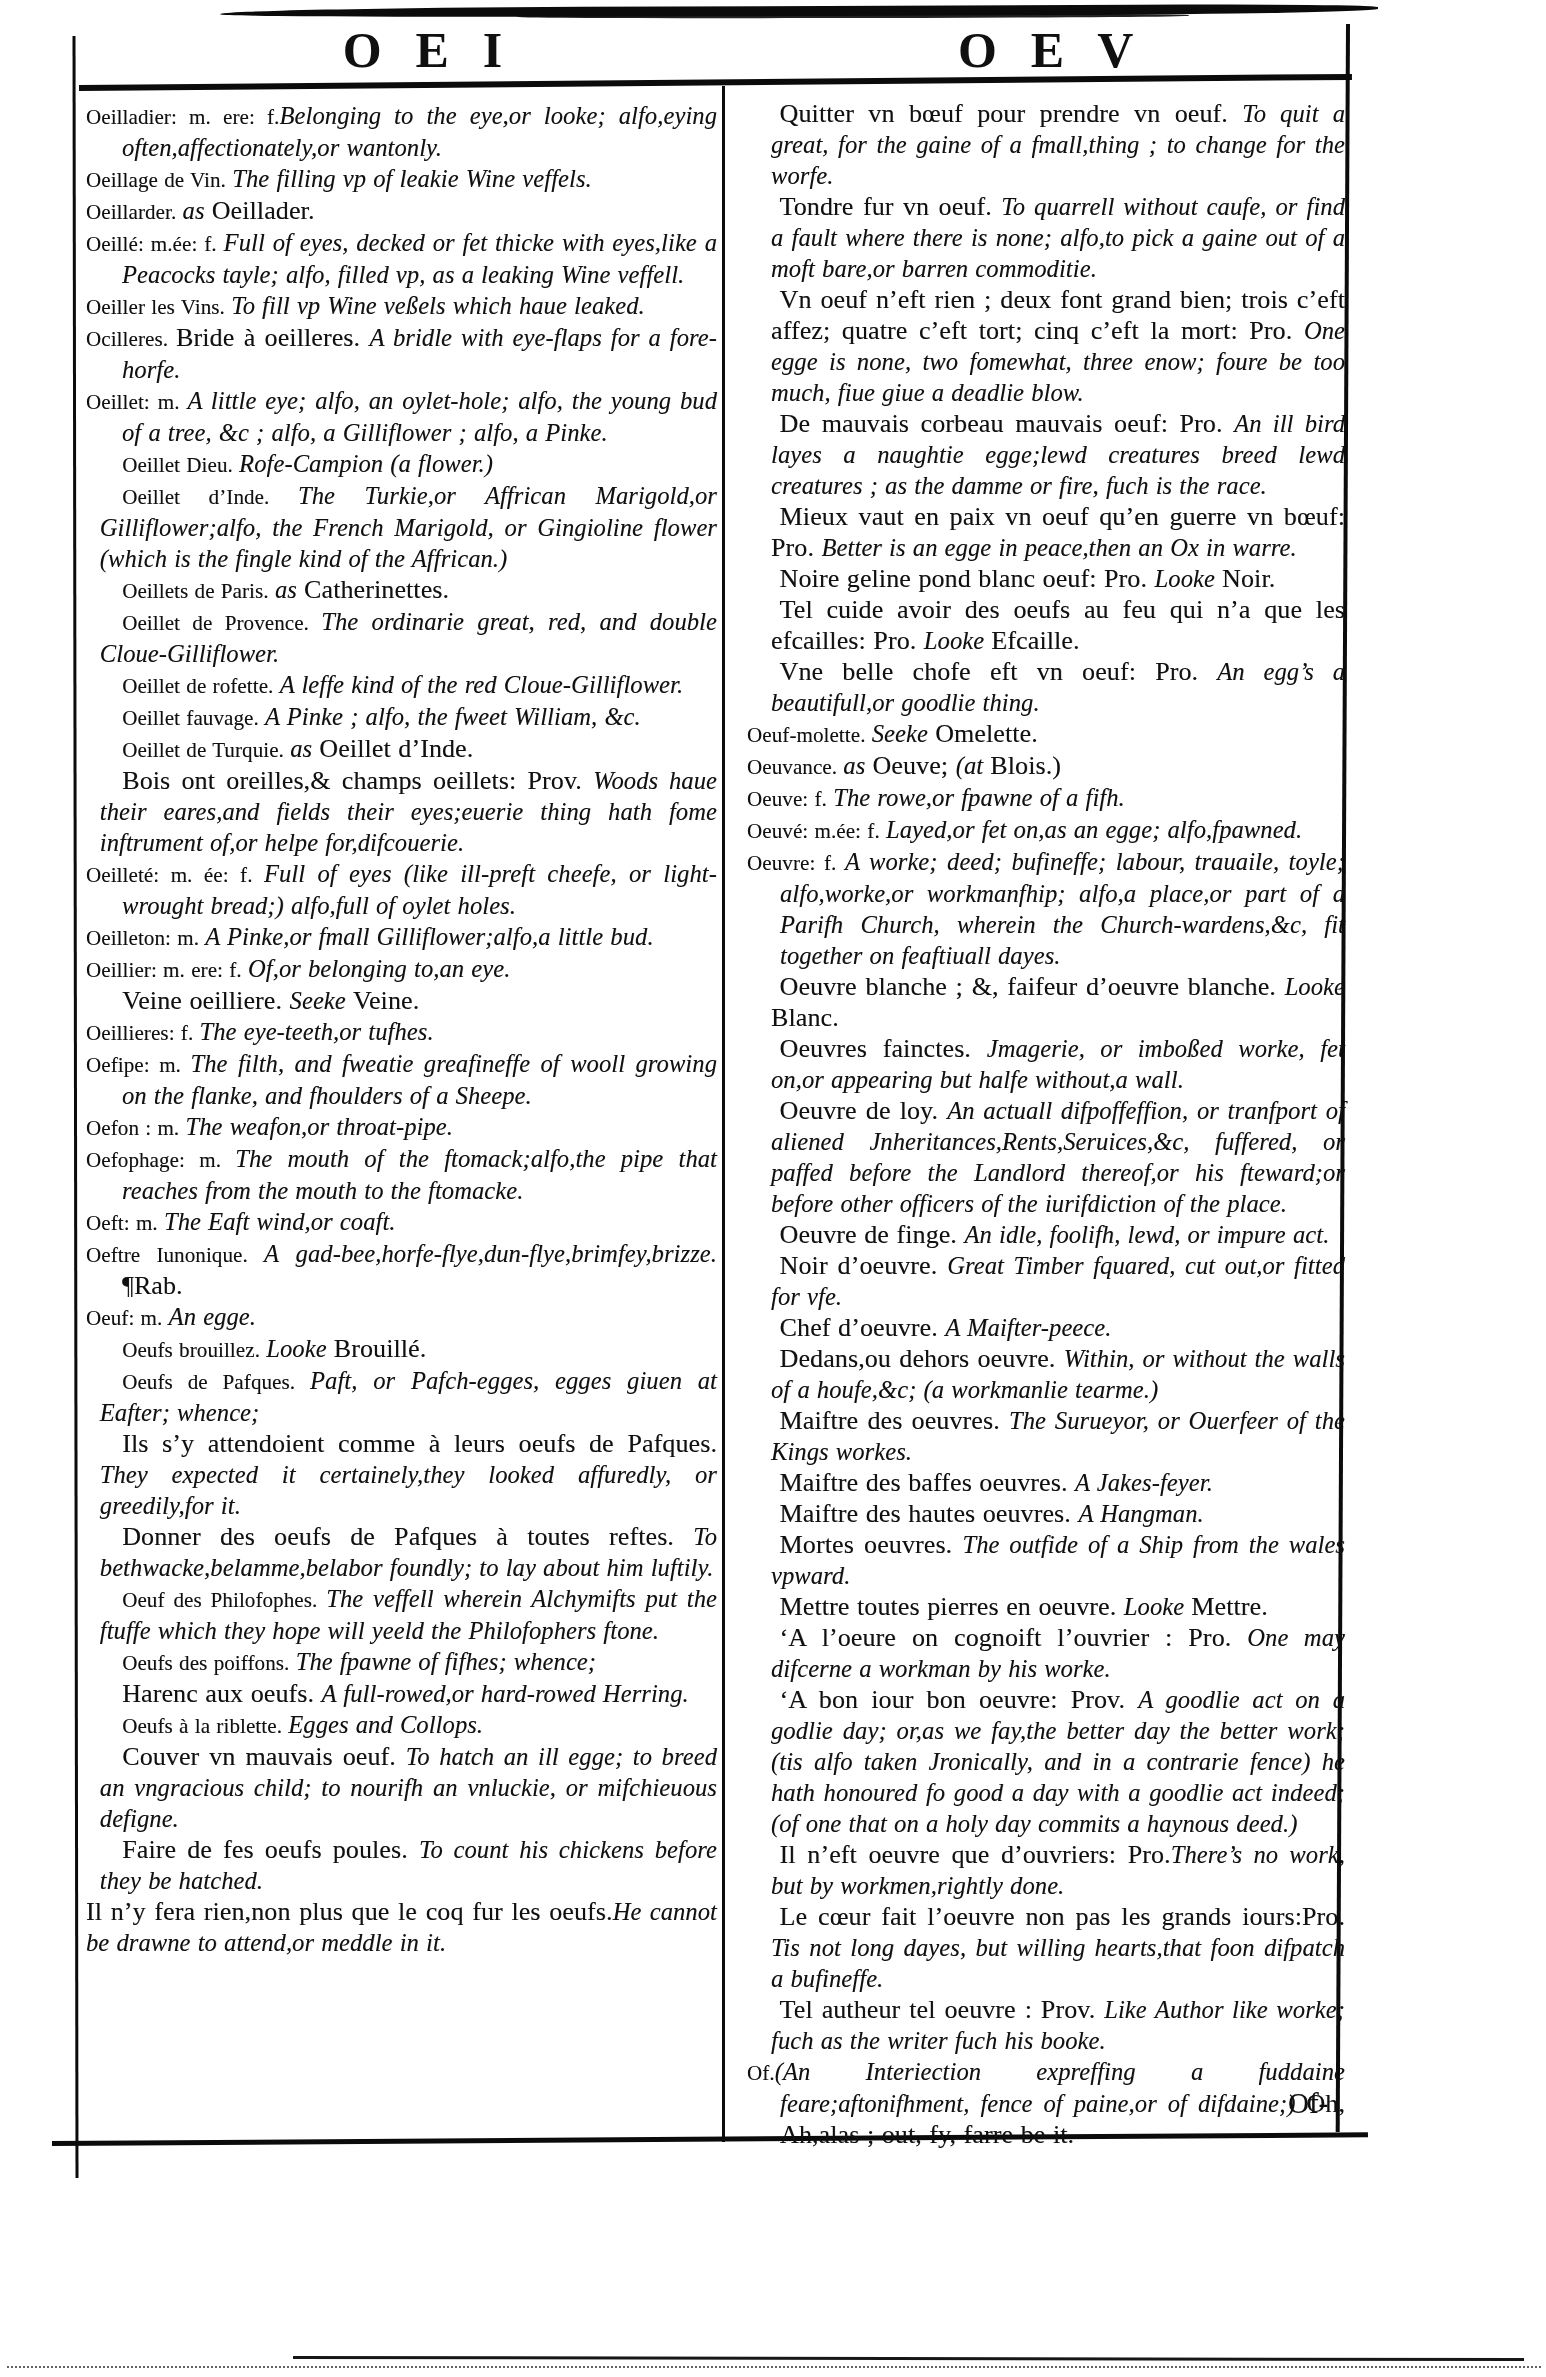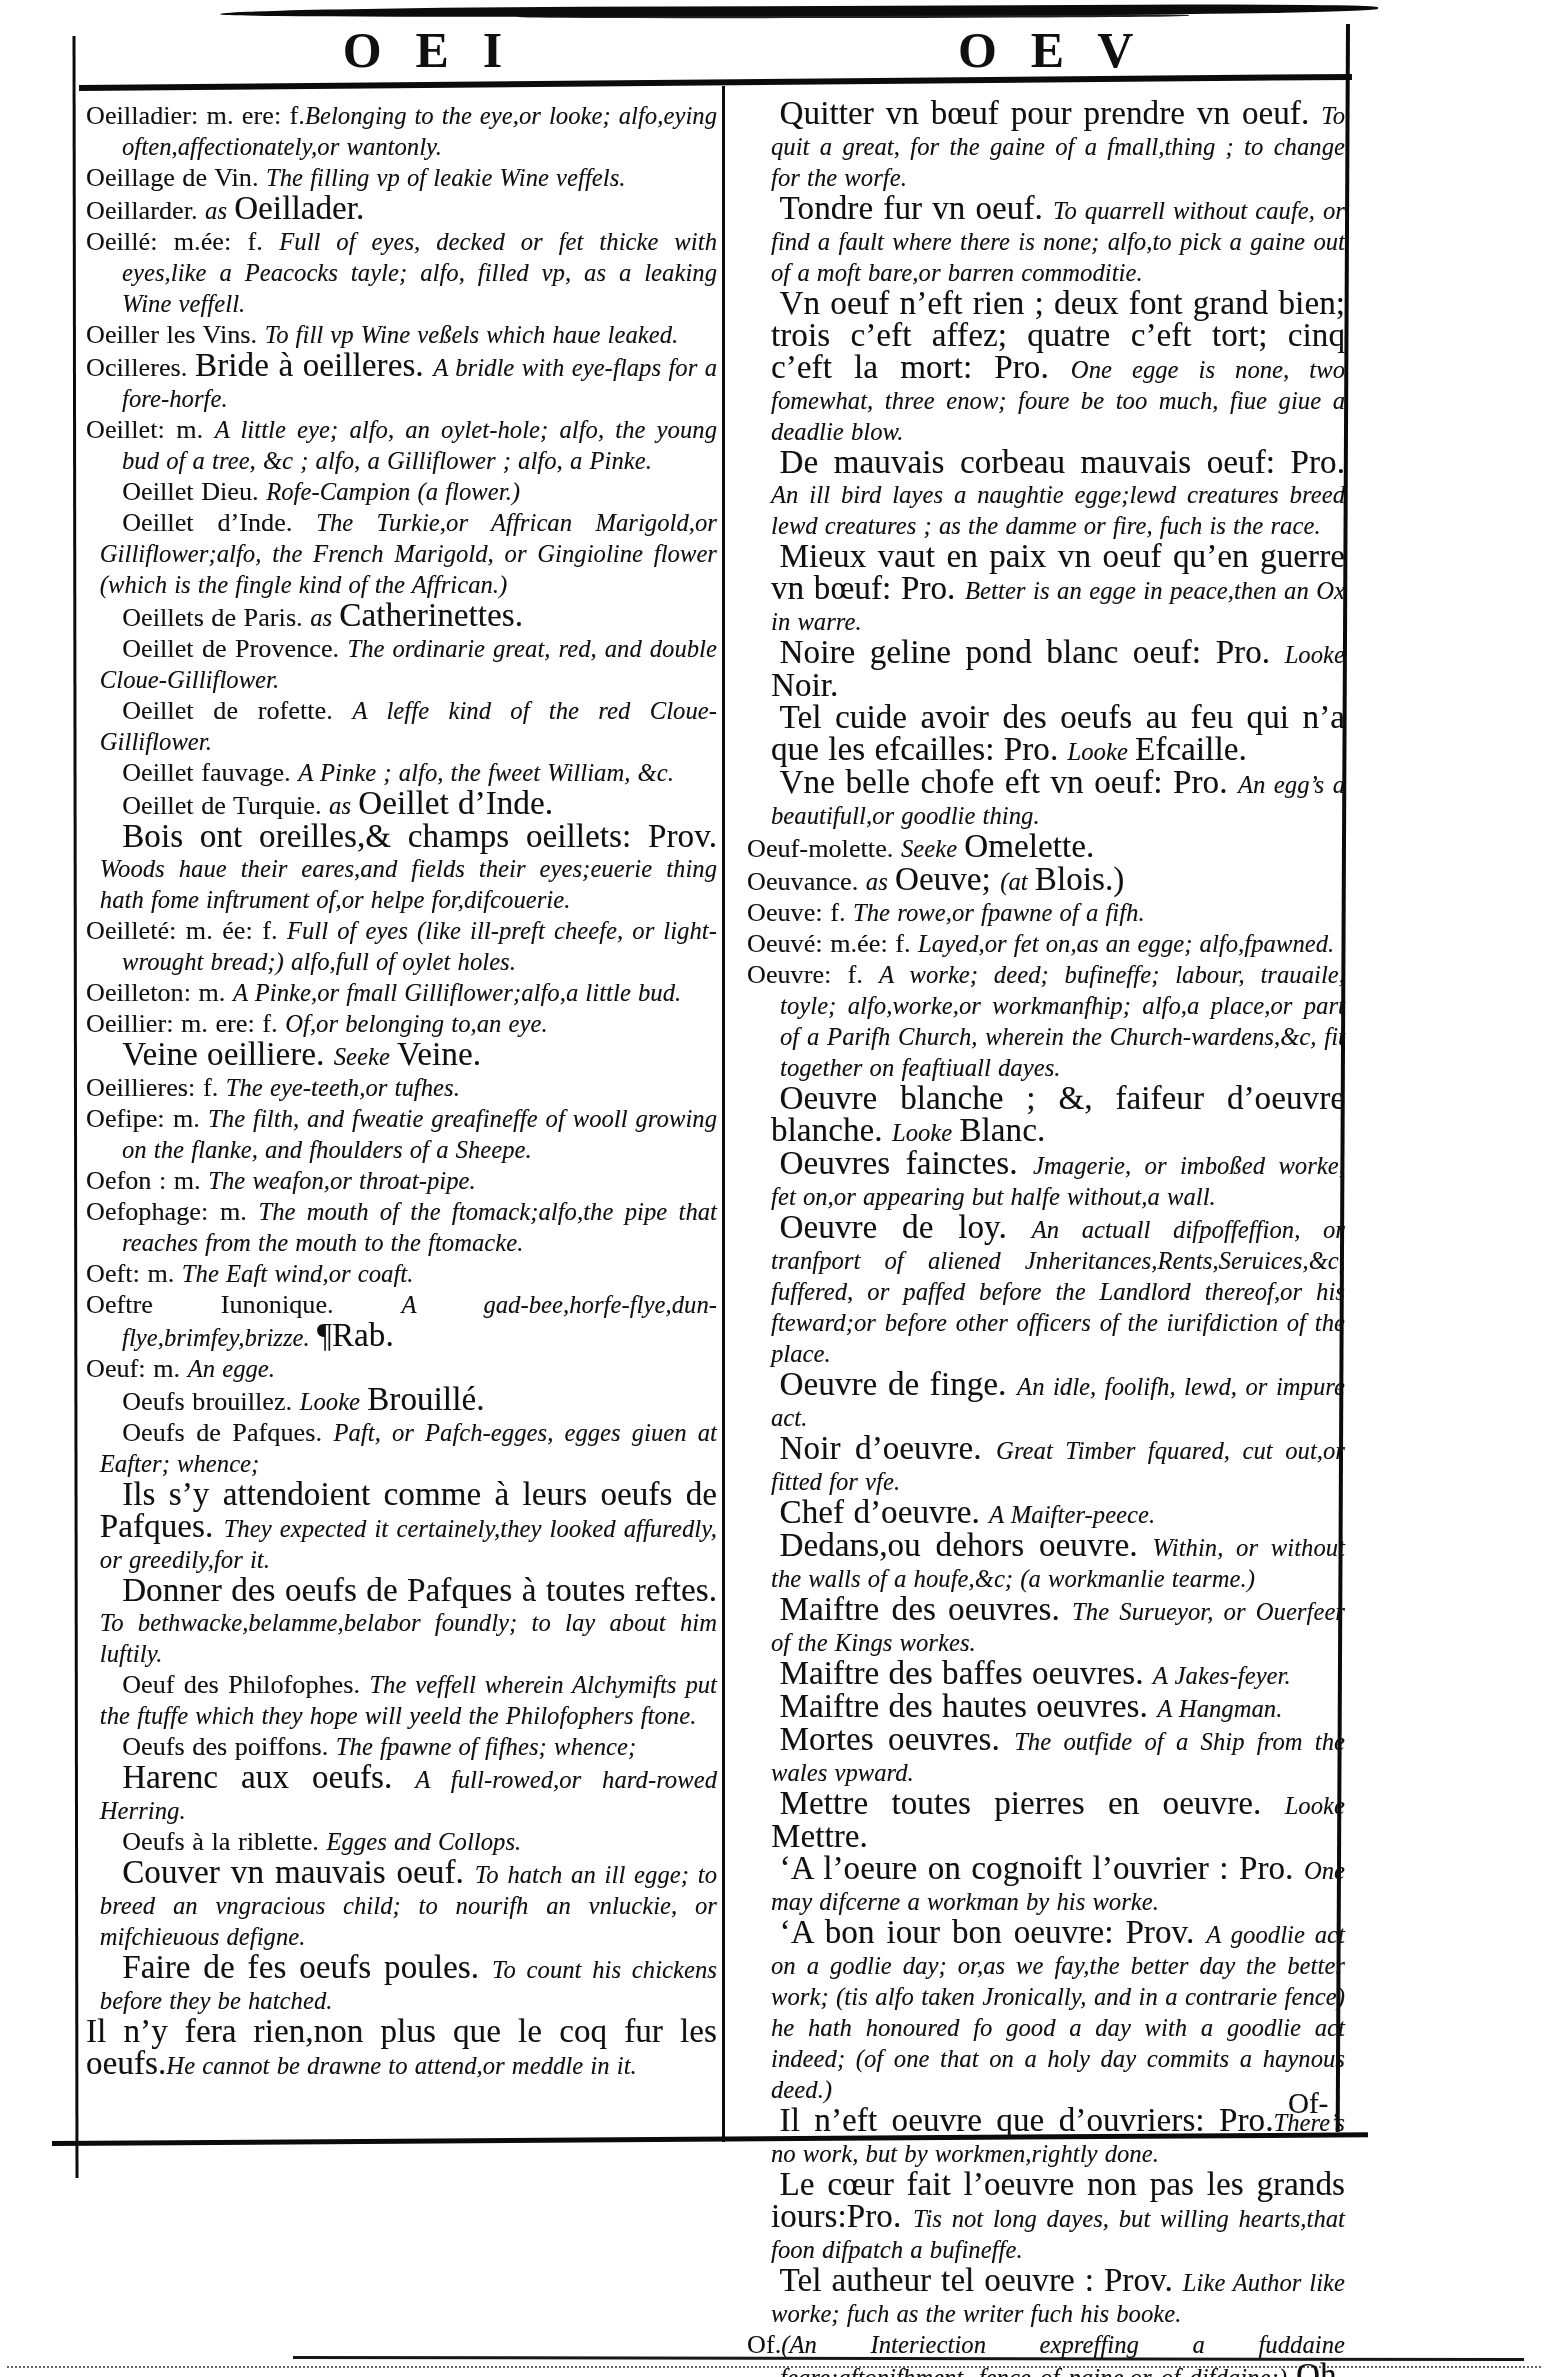--- a/index.html
+++ b/index.html
@@ -42,7 +42,7 @@
   #col-right .entry.sub  { padding-left:24px; text-indent:8.6px; }
   .entry.flush { padding-left:0; text-indent:0; }
 
-  .seg-h { font-size:26px; }
+  .seg-h { font-size:21px; }
   .seg-r { font-size:33px; }
   .seg-i { font-style:italic; font-size:24.5px; }
 

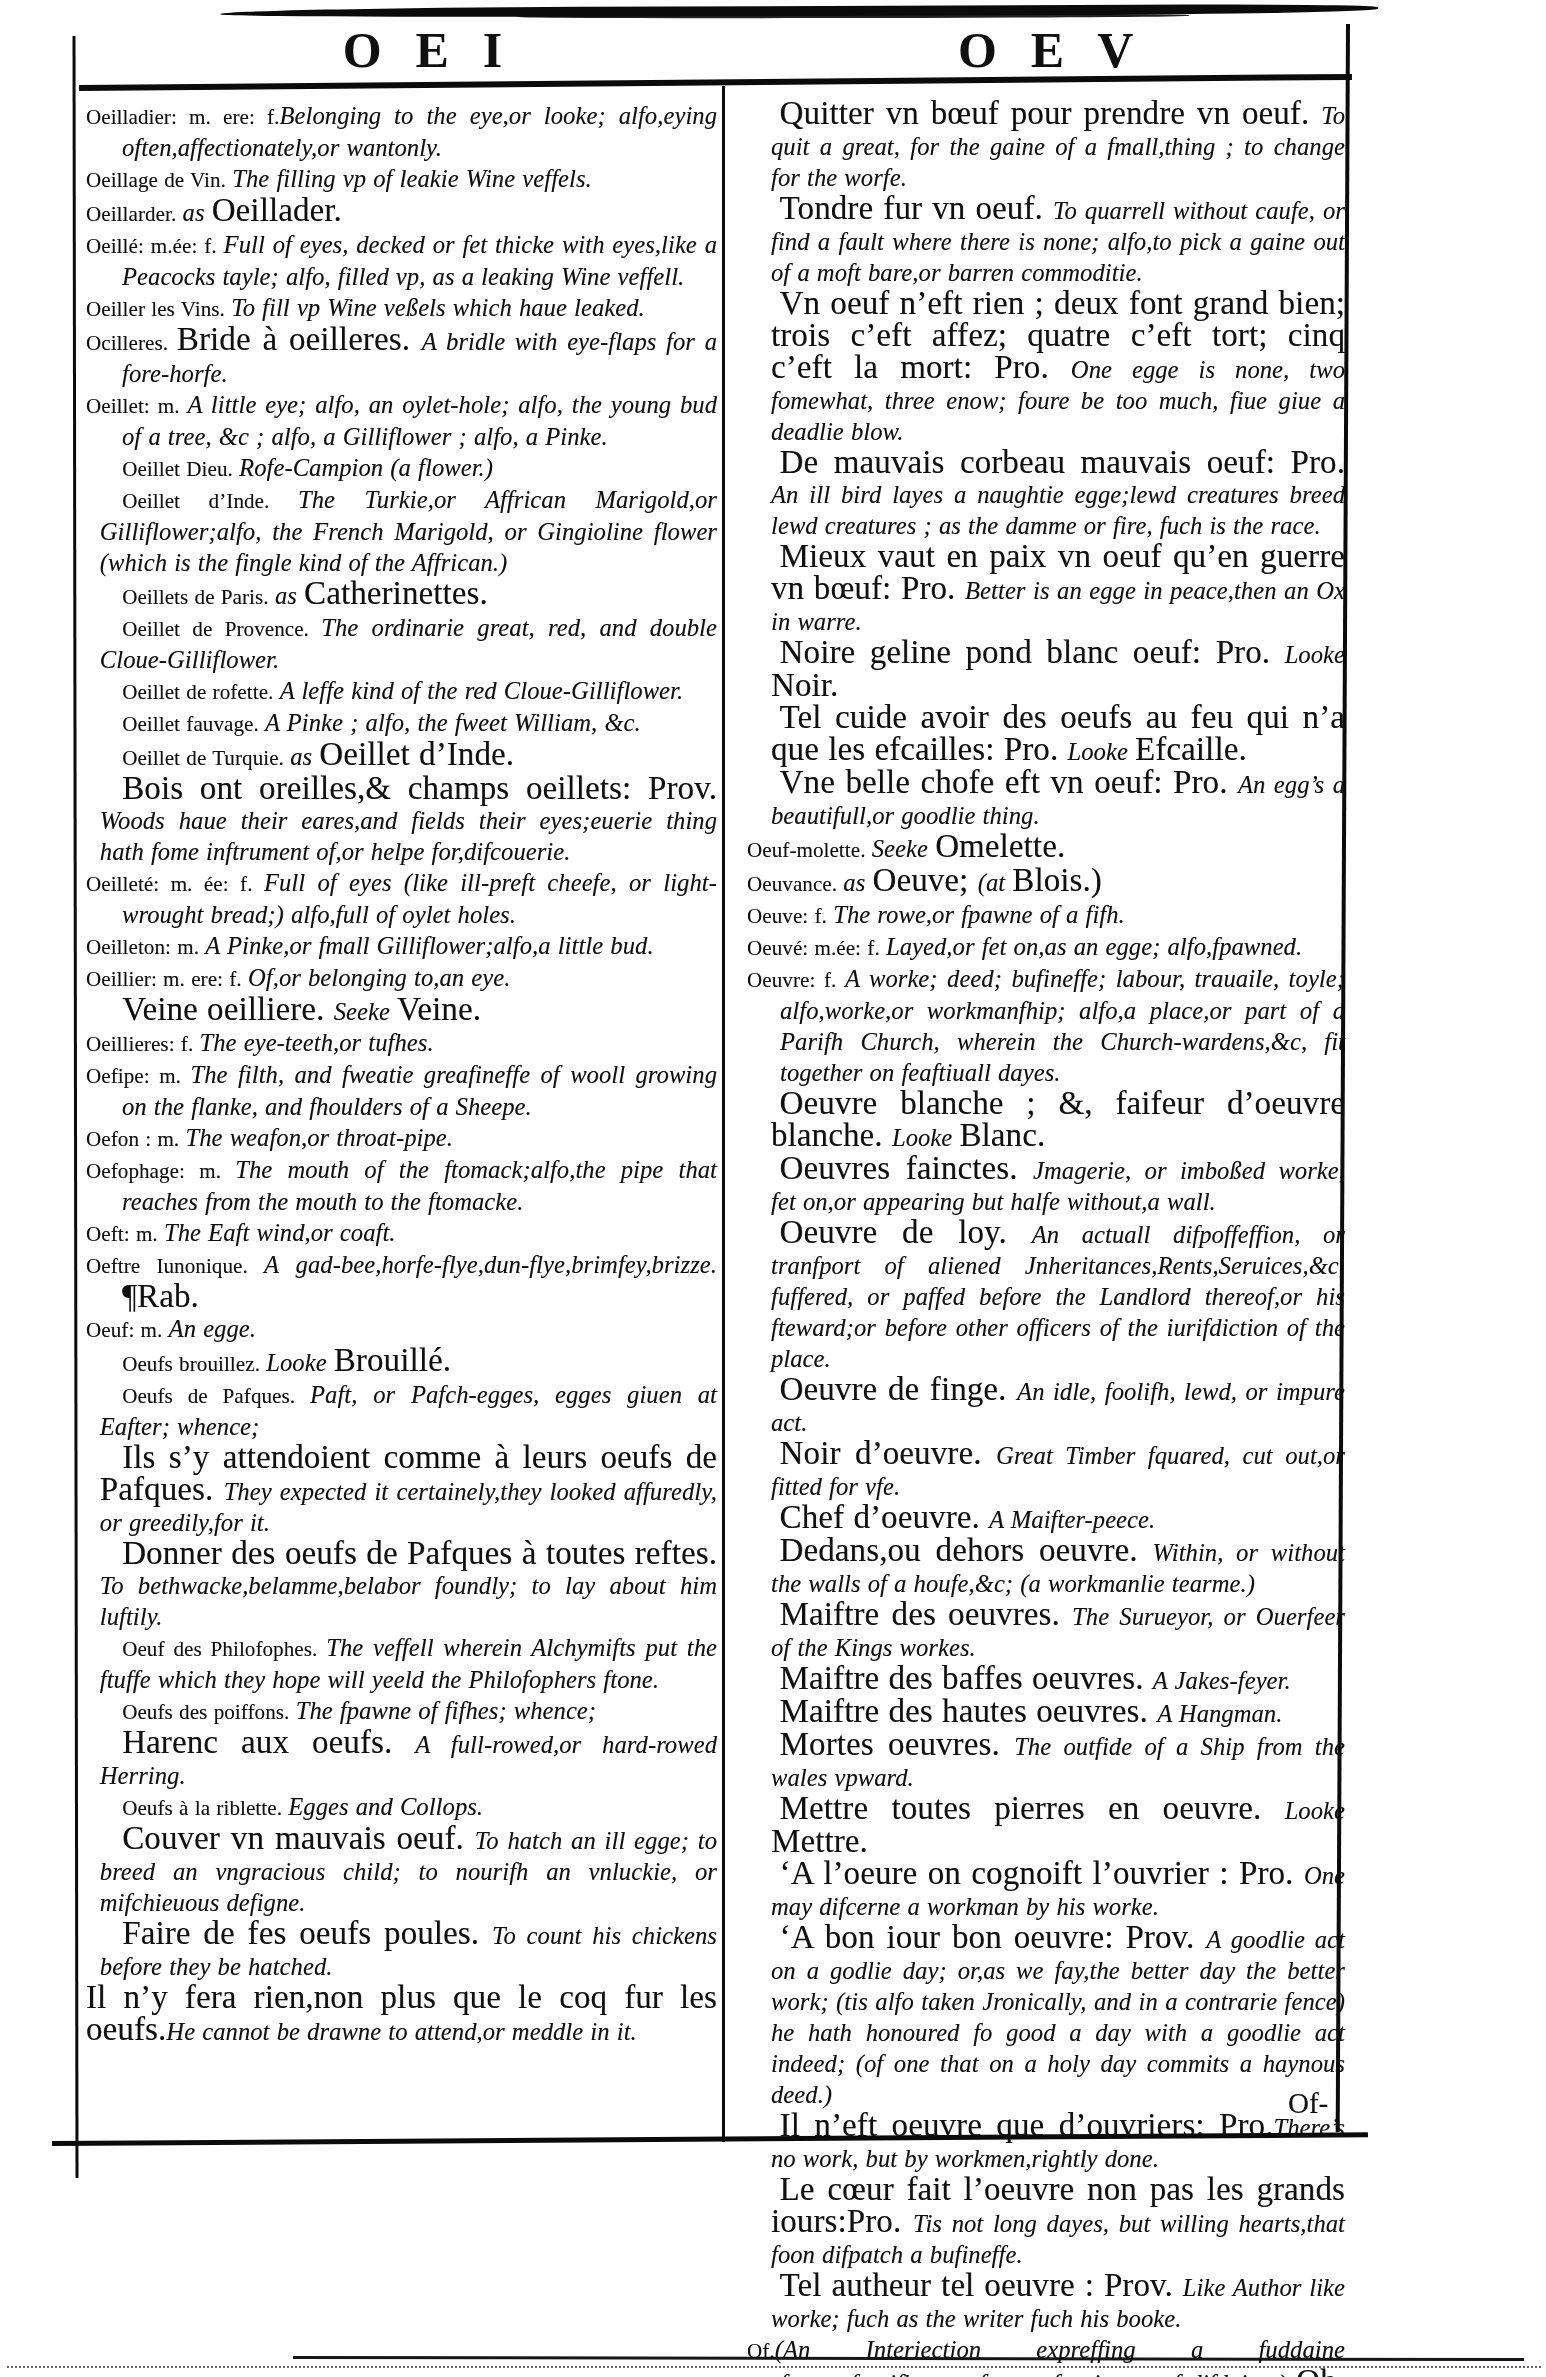--- a/index.html
+++ b/index.html
@@ -43,7 +43,7 @@
   .entry.flush { padding-left:0; text-indent:0; }
 
   .seg-h { font-size:21px; }
-  .seg-r { font-size:33px; }
+  .seg-r { font-size:26px; }
   .seg-i { font-style:italic; font-size:24.5px; }
 
   #catchword {

